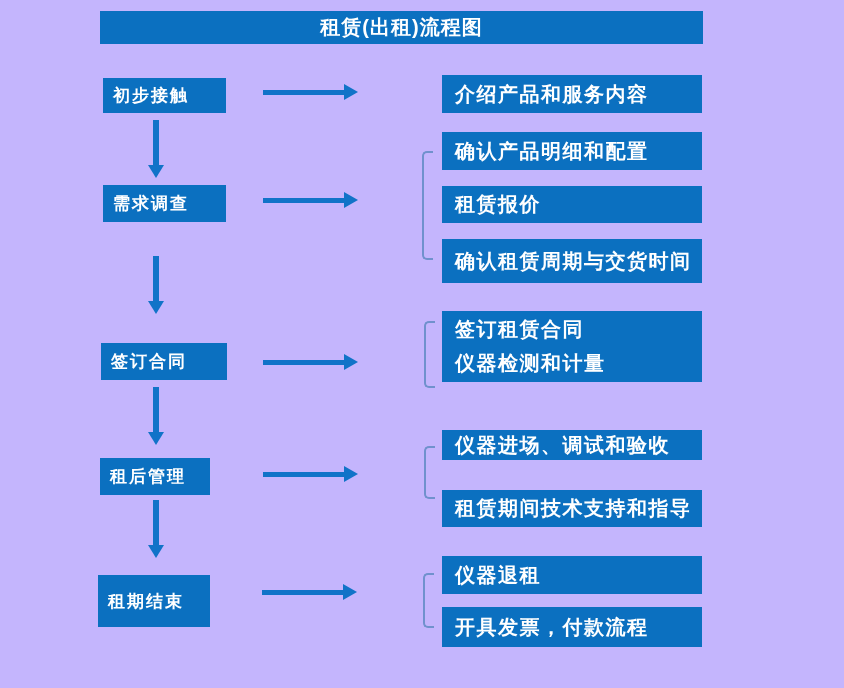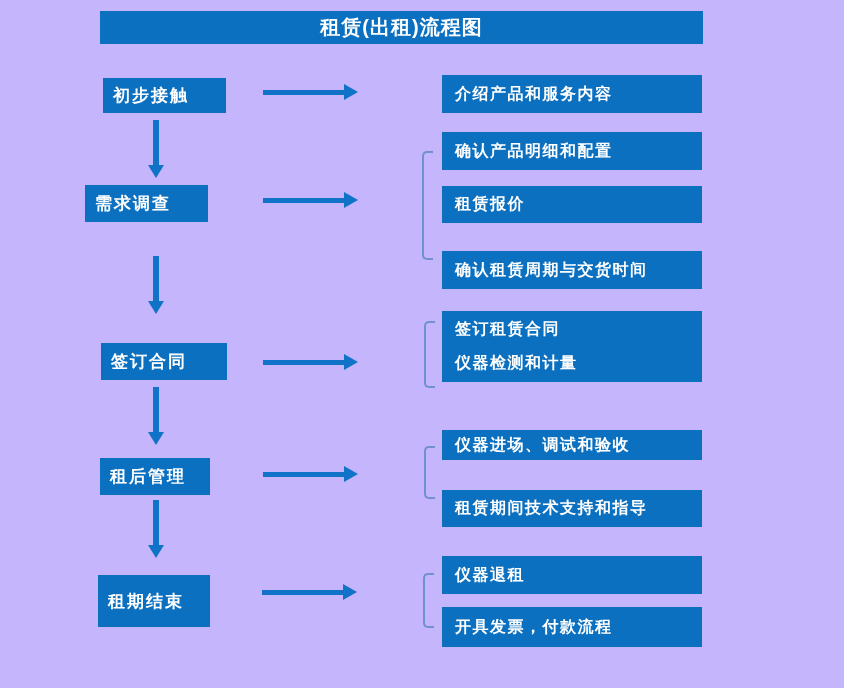--- a/index.html
+++ b/index.html
@@ -50,7 +50,7 @@
   .box.right{
     left:442px;
     width:260px;
-    font-size:16px;
+    font-size:20px;
     letter-spacing:1.5px;
     padding-left:13px;
   }

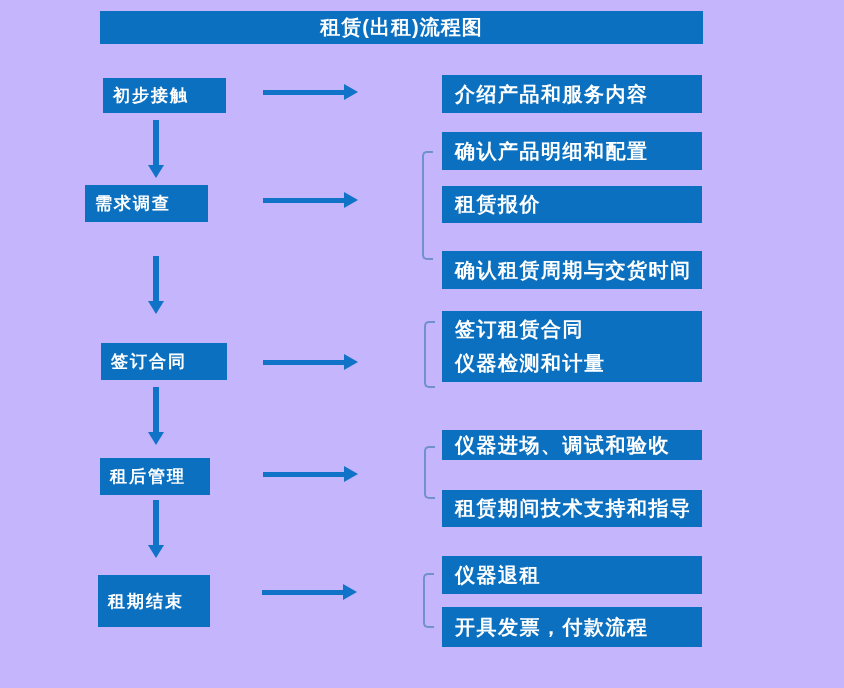--- a/index.html
+++ b/index.html
@@ -93,7 +93,7 @@
   <div class="title-bar">租赁(出租)流程图</div>
 
   <div class="box left" style="left:103px;top:78px;width:123px;height:35px">初步接触</div>
-  <div class="box left" style="left:85px;top:185px;width:123px;height:37px">需求调查</div>
+  <div class="box left" style="left:103px;top:185px;width:123px;height:37px">需求调查</div>
   <div class="box left" style="left:101px;top:343px;width:126px;height:37px">签订合同</div>
   <div class="box left" style="left:100px;top:458px;width:110px;height:37px">租后管理</div>
   <div class="box left" style="left:98px;top:575px;width:112px;height:52px">租期结束</div>

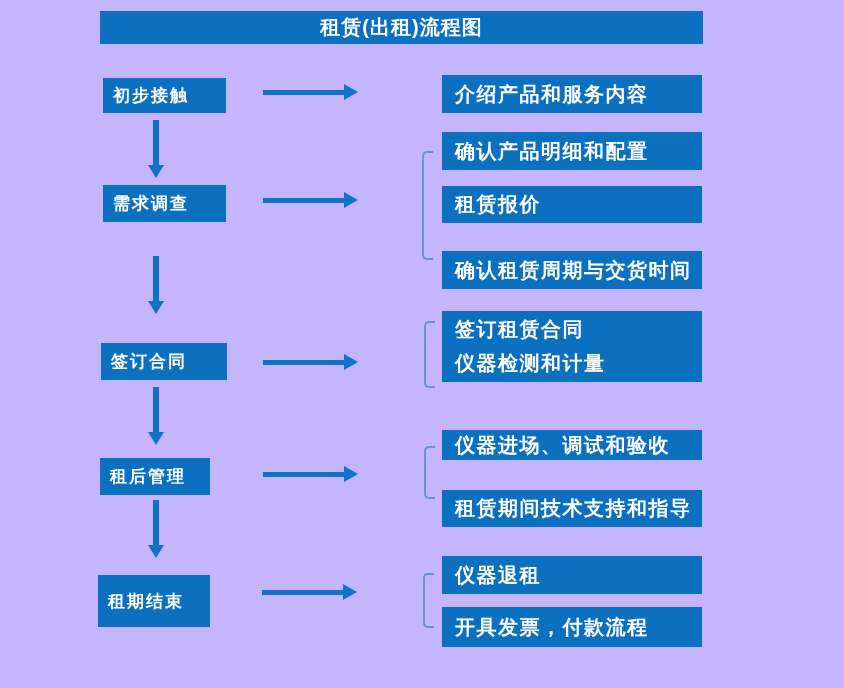--- a/index.html
+++ b/index.html
@@ -145,7 +145,7 @@
 
   <div class="box right" style="top:132px;height:38px">确认产品明细和配置</div>
   <div class="box right" style="top:186px;height:37px">租赁报价</div>
-  <div class="box right" style="top:251px;height:38px">确认租赁周期与交货时间</div>
+  <div class="box right" style="top:239px;height:44px">确认租赁周期与交货时间</div>
 
   <div class="box right" style="top:311px;height:37px">签订租赁合同</div>
   <div class="box right" style="top:345px;height:37px">仪器检测和计量</div>

